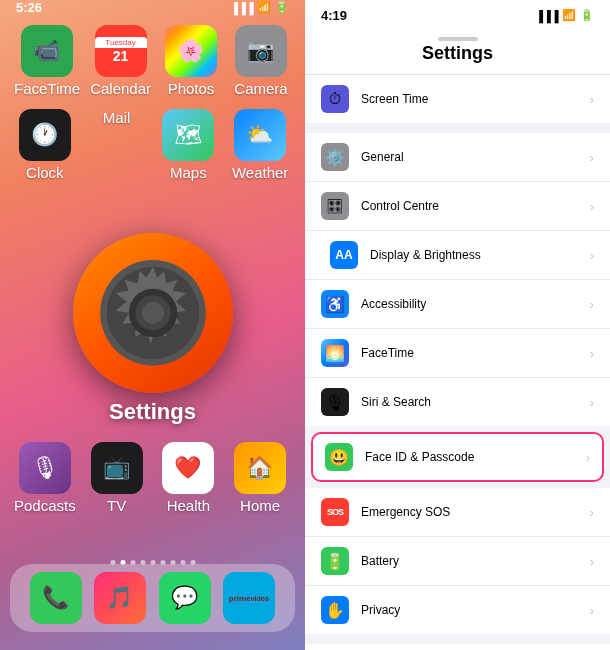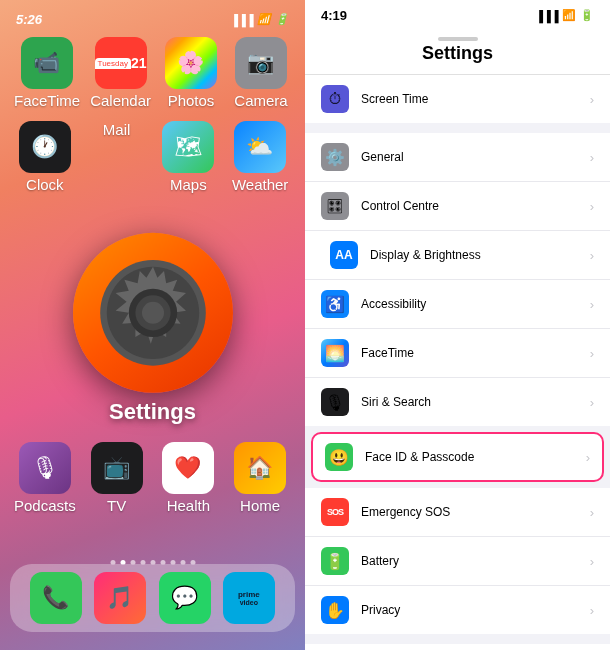--- a/index.html
+++ b/index.html
@@ -24,11 +24,10 @@
       display: flex;
       justify-content: space-between;
       align-items: center;
-      padding: 12px 16px 4px;
+      padding: 0 16px 4px;
       color: white;
       font-size: 13px;
       font-weight: 600;
-      font-style: italic;
     }
 
     .status-right {

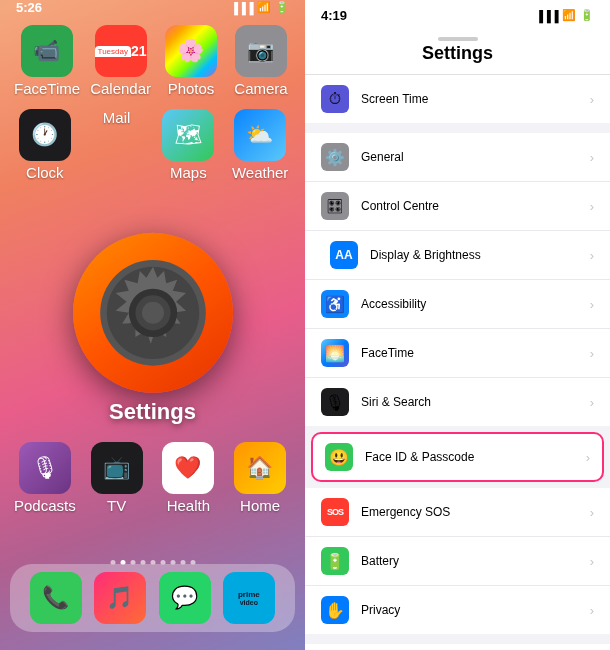--- a/index.html
+++ b/index.html
@@ -275,7 +275,7 @@
       <span class="app-label">FaceTime</span>
     </div>
     <div class="app-icon">
-      <div class="app-icon-img" style="background:#ff3b30; font-size:11px; flex-direction:row; gap:0;">
+      <div class="app-icon-img" style="background:#ff3b30; font-size:11px; flex-direction:column; gap:0;">
         <span style="font-size:8px;color:#ff3b30;background:white;width:100%;text-align:center;border-radius:4px 4px 0 0;padding:1px 0;">Tuesday</span>
         <span style="font-size:14px;font-weight:700;line-height:1.2;">21</span>
       </div>

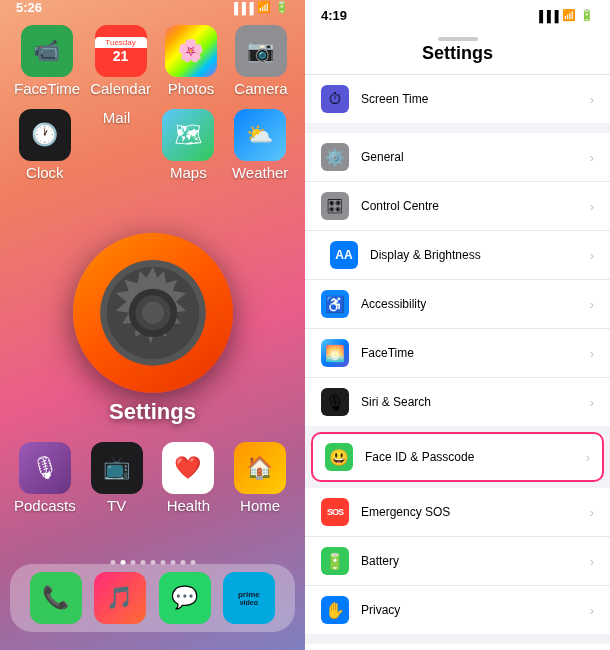--- a/index.html
+++ b/index.html
@@ -368,7 +368,7 @@
       <div class="app-icon-img" style="background:#25d366;">💬</div>
     </div>
     <div class="app-icon">
-      <div class="app-icon-img" style="background:#00a8e0; font-size:12px; font-weight:700; color:#0f172a; flex-direction:column; gap:0;">
+      <div class="app-icon-img" style="background:#00a8e0; font-size:12px; font-weight:700; color:#7f1d1d; flex-direction:row; gap:0;">
         <span style="font-size:8px; font-weight:700;">prime</span>
         <span style="font-size:7px;">video</span>
       </div>

